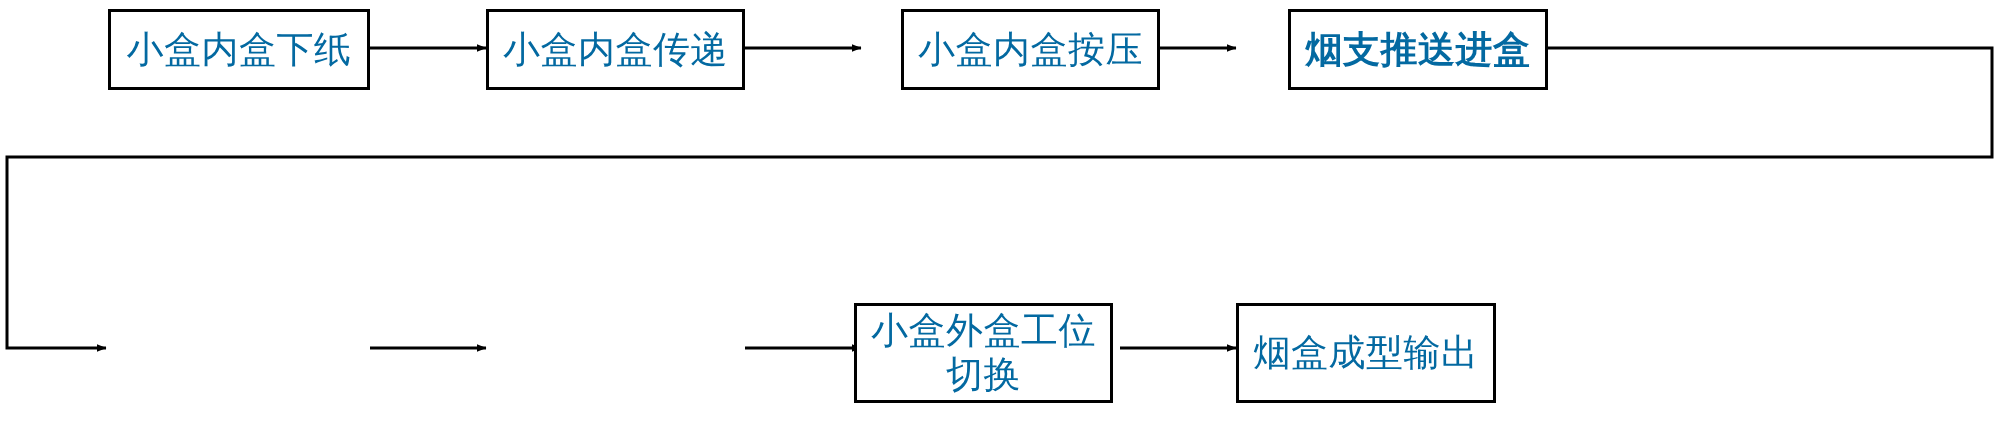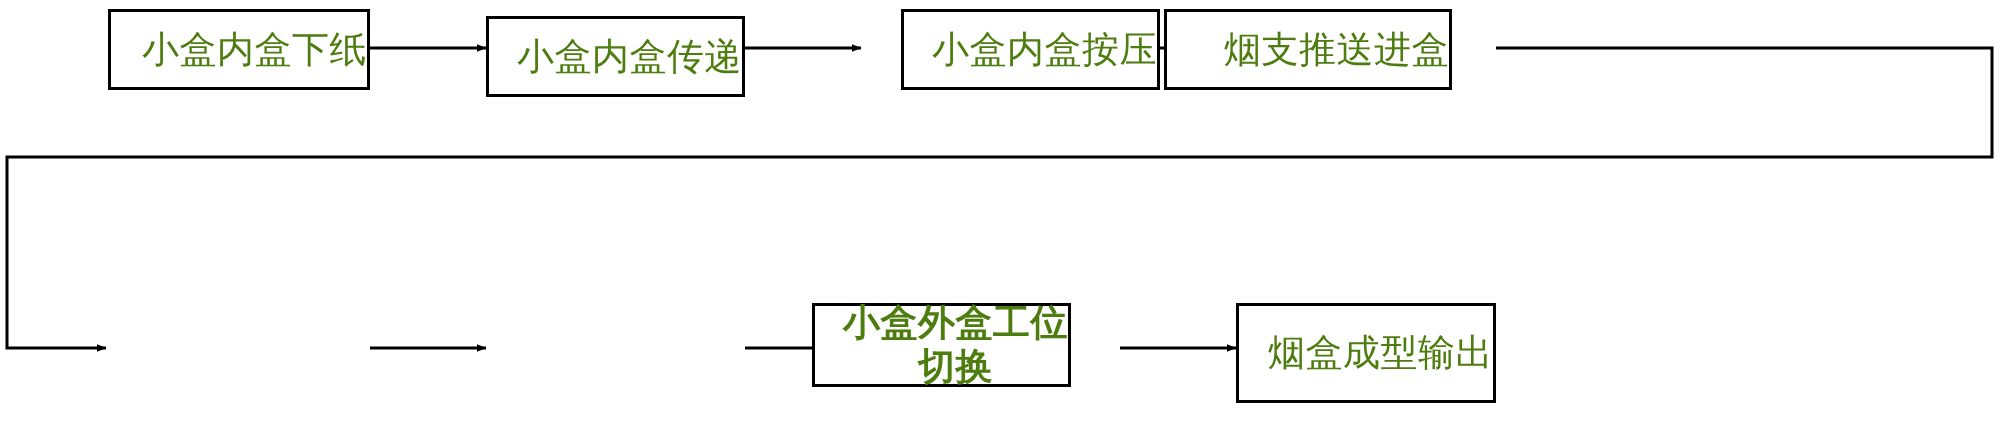--- a/index.html
+++ b/index.html
@@ -29,9 +29,9 @@
     background: #ffffff;
     display: flex;
     align-items: center;
-    justify-content: flex-end;
+    justify-content: center;
     text-align: center;
-    color: #4d7c0f;
+    color: #0369a1;
     font-size: 37px;
     line-height: 1.18;
     letter-spacing: 0.5px;

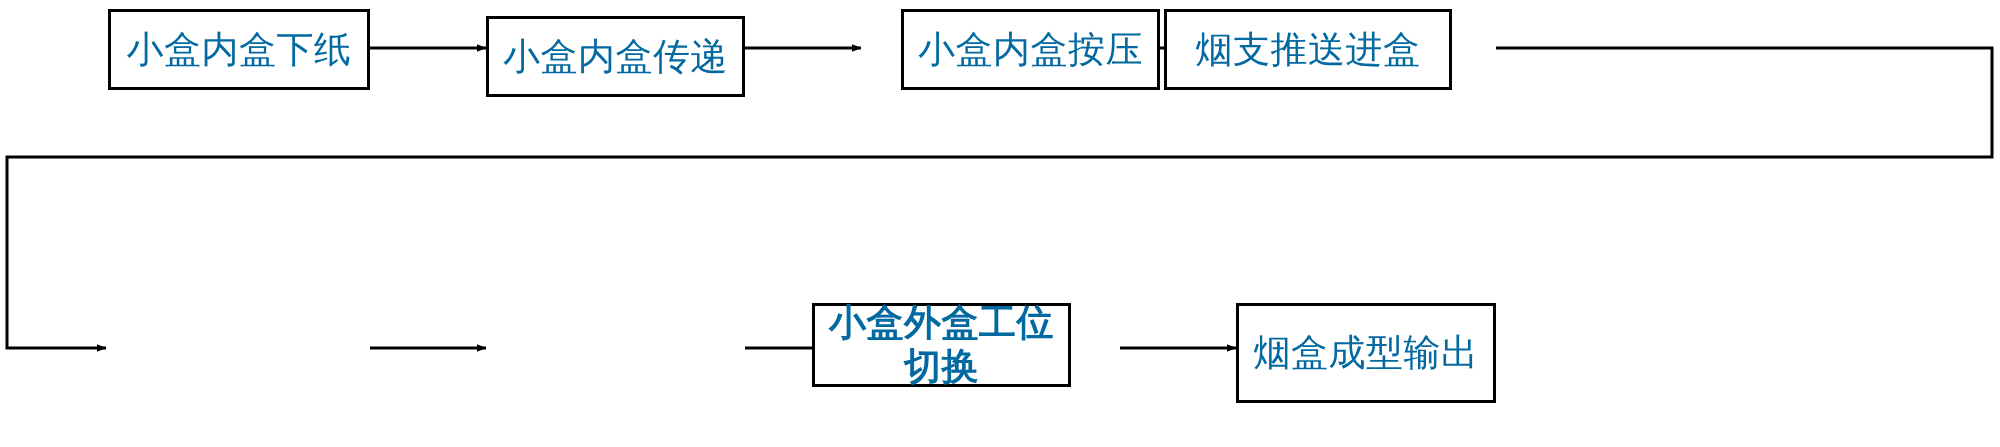--- a/index.html
+++ b/index.html
@@ -74,7 +74,7 @@
     <span class="node-label">小盒内盒下纸</span>
   </div>
 
-  <div class="node" style="left:486px; top:9px; width:259px; height:81px;margin-top:7px;">
+  <div class="node" style="left:486px; top:9px; width:259px; height:81px;">
     <span class="node-label">小盒内盒传递</span>
   </div>
 

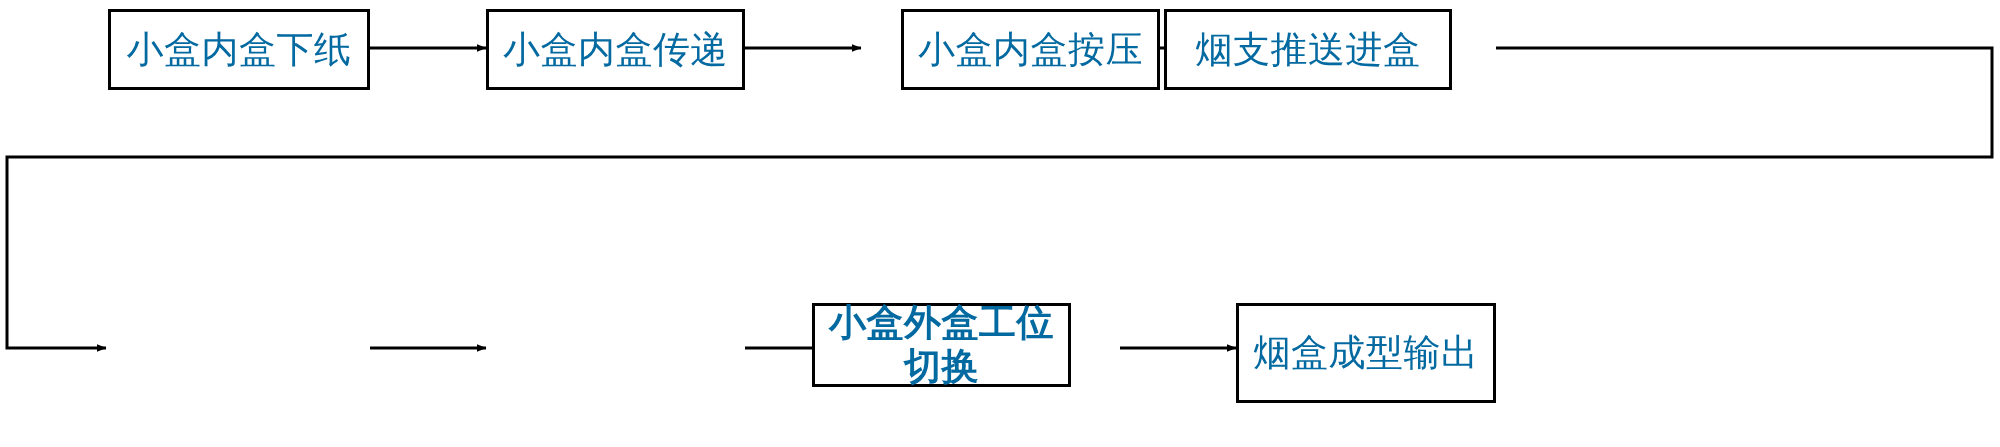--- a/index.html
+++ b/index.html
@@ -82,7 +82,7 @@
     <span class="node-label">小盒内盒按压</span>
   </div>
 
-  <div class="node" style="left:1164px; top:9px; width:288px; height:81px;">
+  <div class="node" style="left:1288px; top:9px; width:260px; height:81px;font-weight:bold;">
     <span class="node-label">烟支推送进盒</span>
   </div>
 

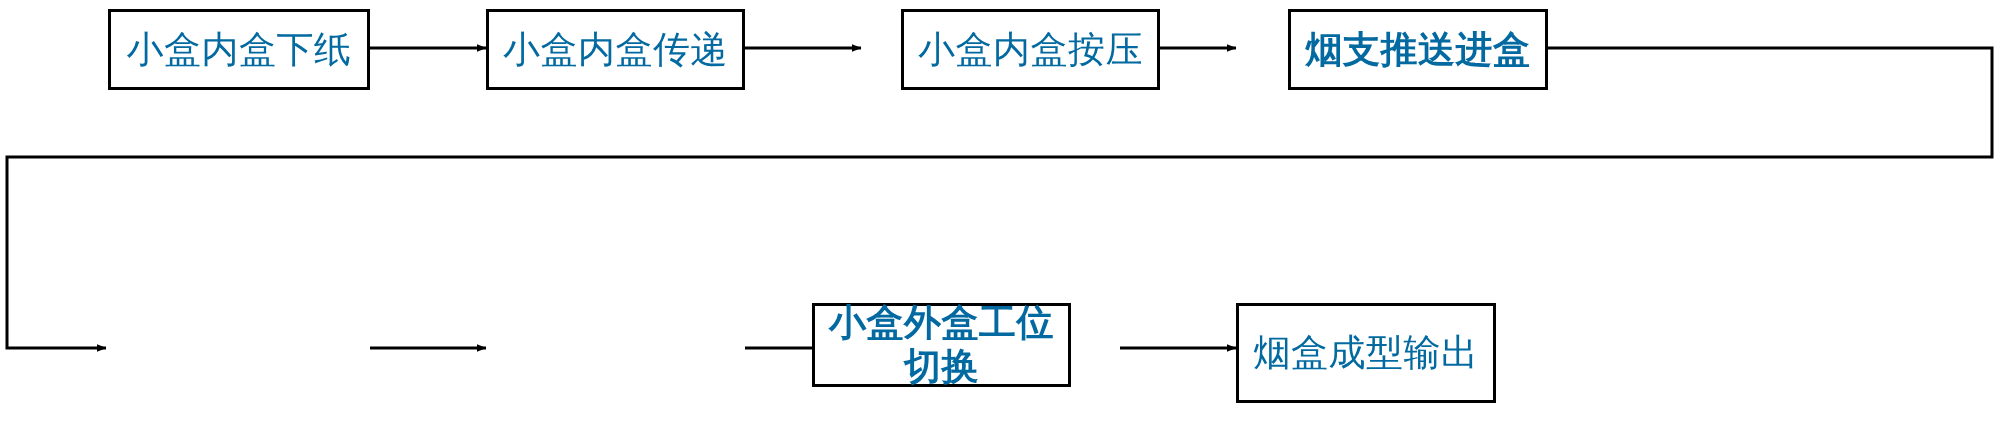--- a/index.html
+++ b/index.html
@@ -88,7 +88,7 @@
 
 
 
-  <div class="node" style="left:812px; top:303px; width:259px; height:84px;font-weight:bold;">
+  <div class="node" style="left:854px; top:303px; width:259px; height:100px;">
     <span class="node-label">小盒外盒工位
 切换</span>
   </div>

